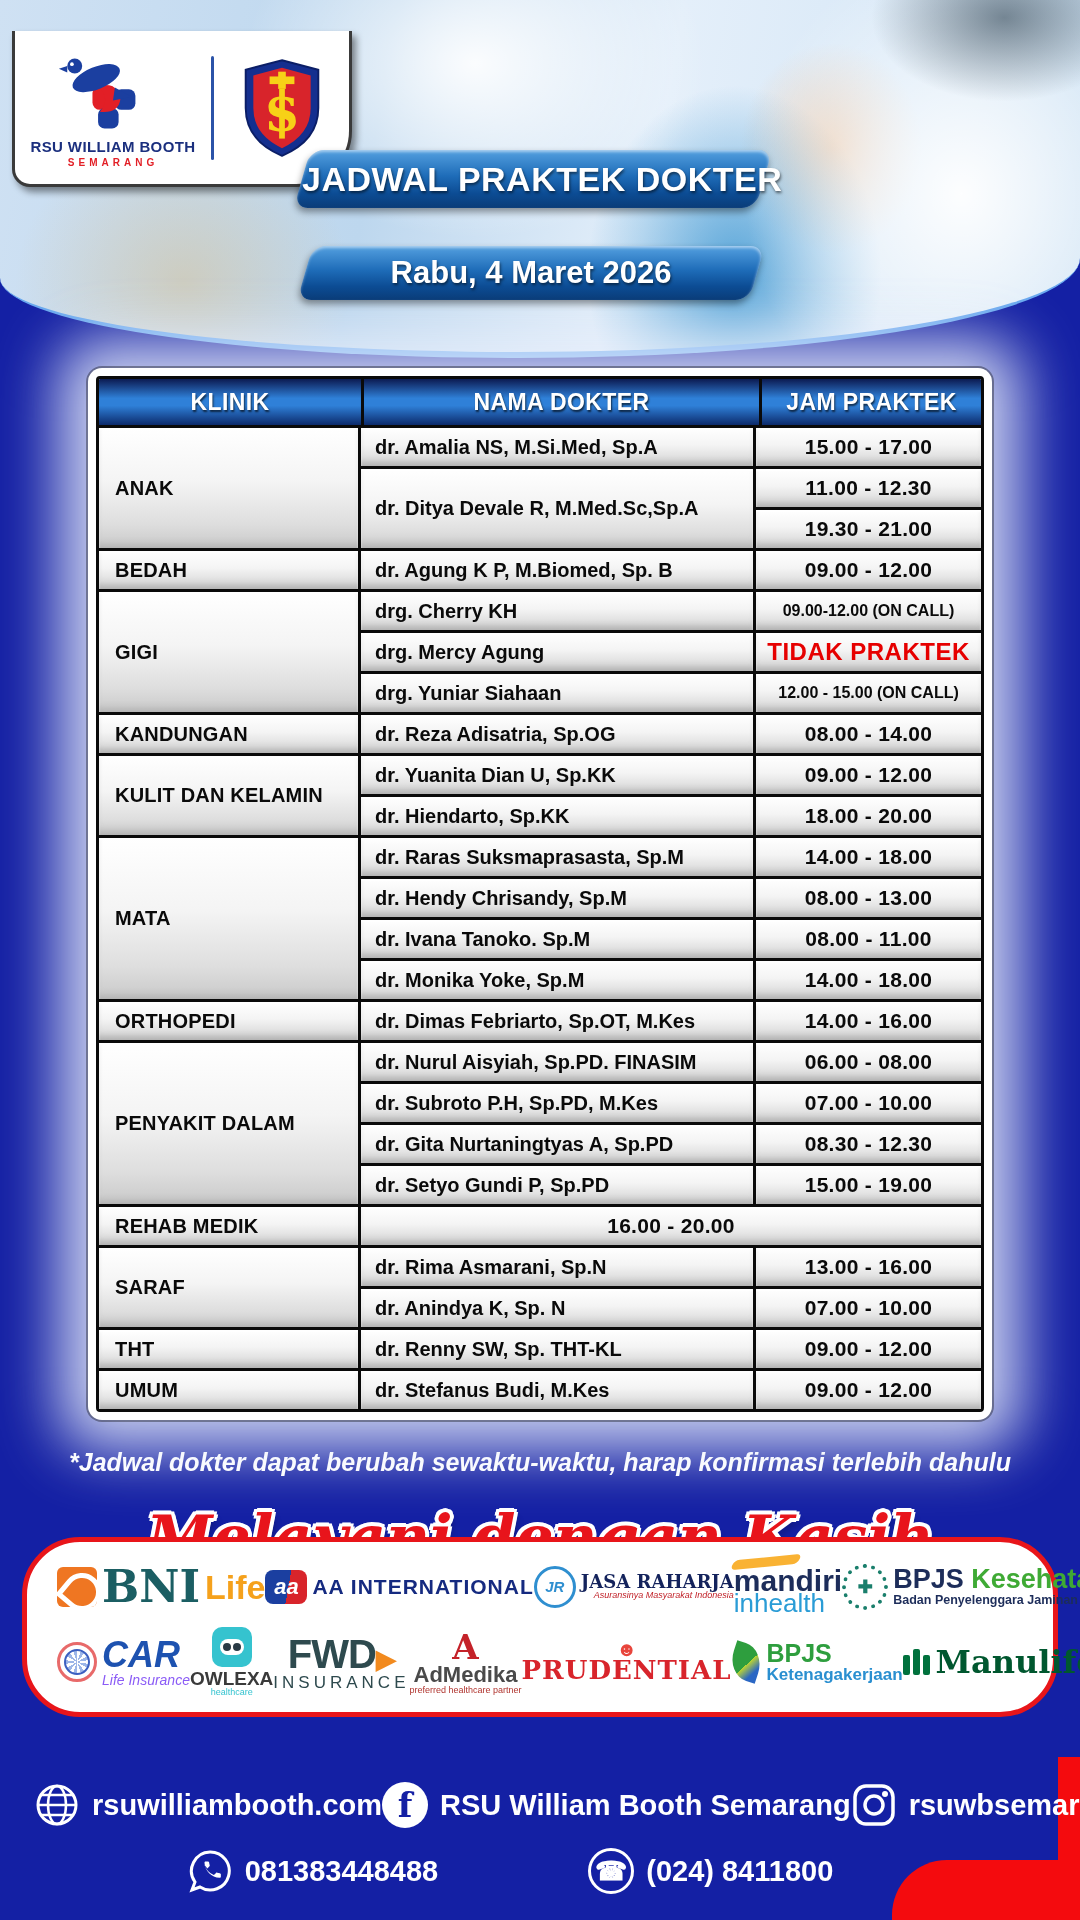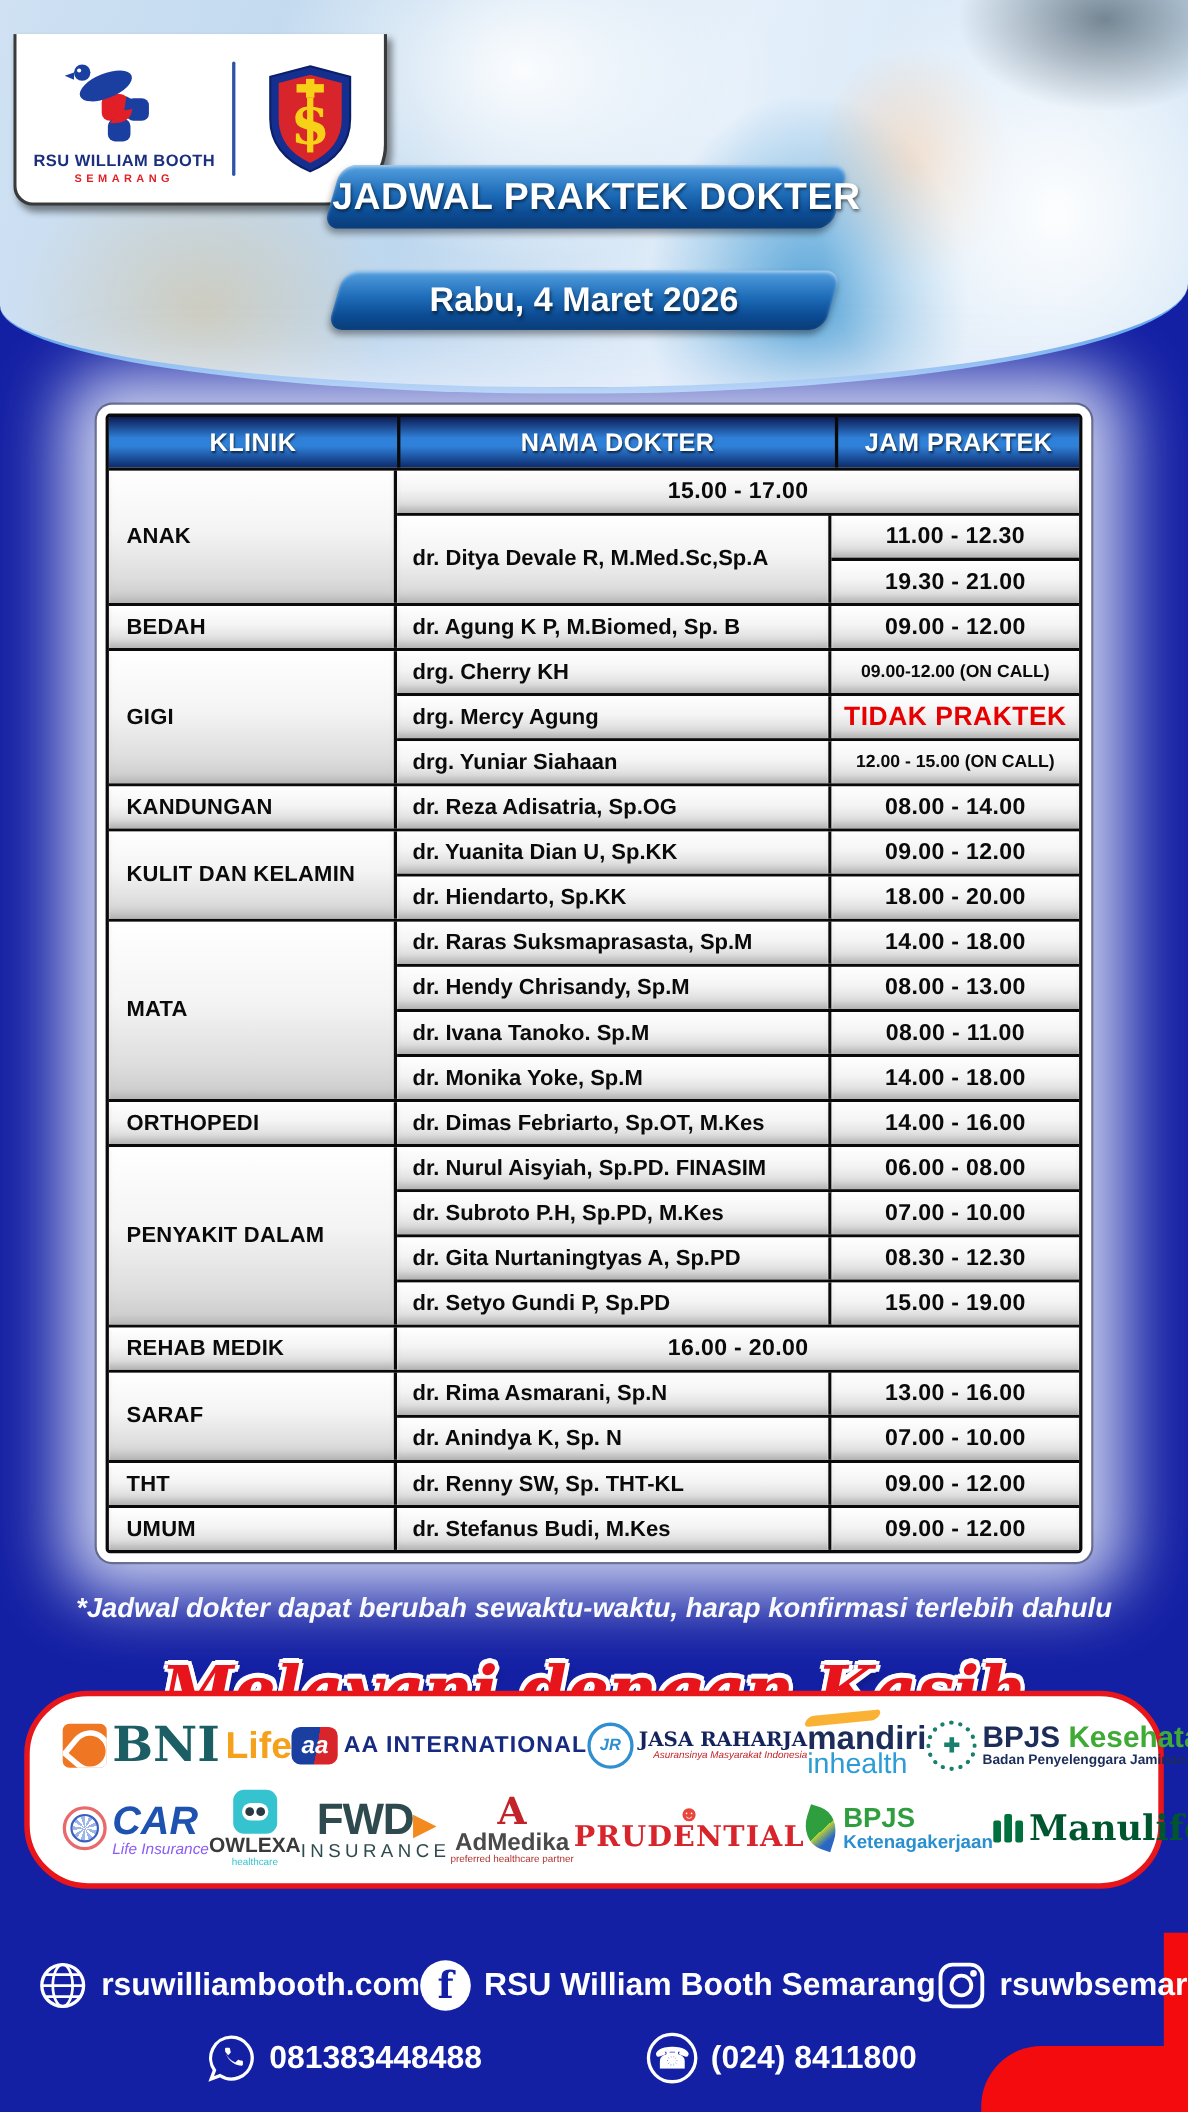--- a/index.html
+++ b/index.html
@@ -214,6 +214,7 @@
             <div class="cell klinik">ANAK</div>
             <div class="docs">
               <div class="doc-row">
+                <div class="cell name">dr. Amalia NS, M.Si.Med, Sp.A</div>
                 <div class="times">
                   <div class="cell time">15.00 - 17.00</div>
                 </div>

